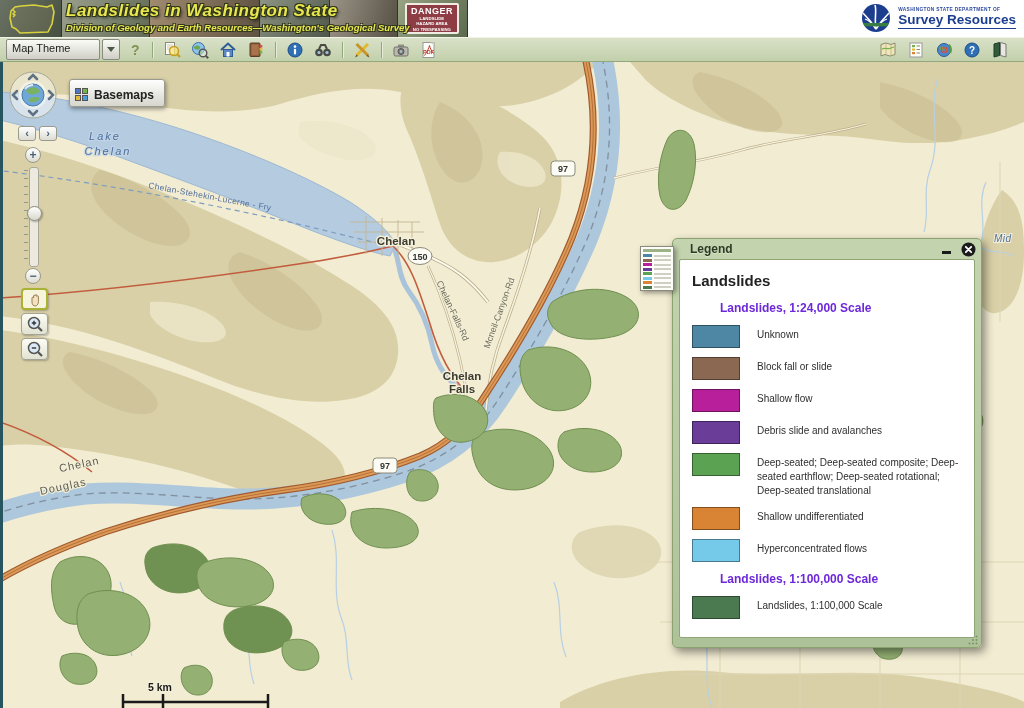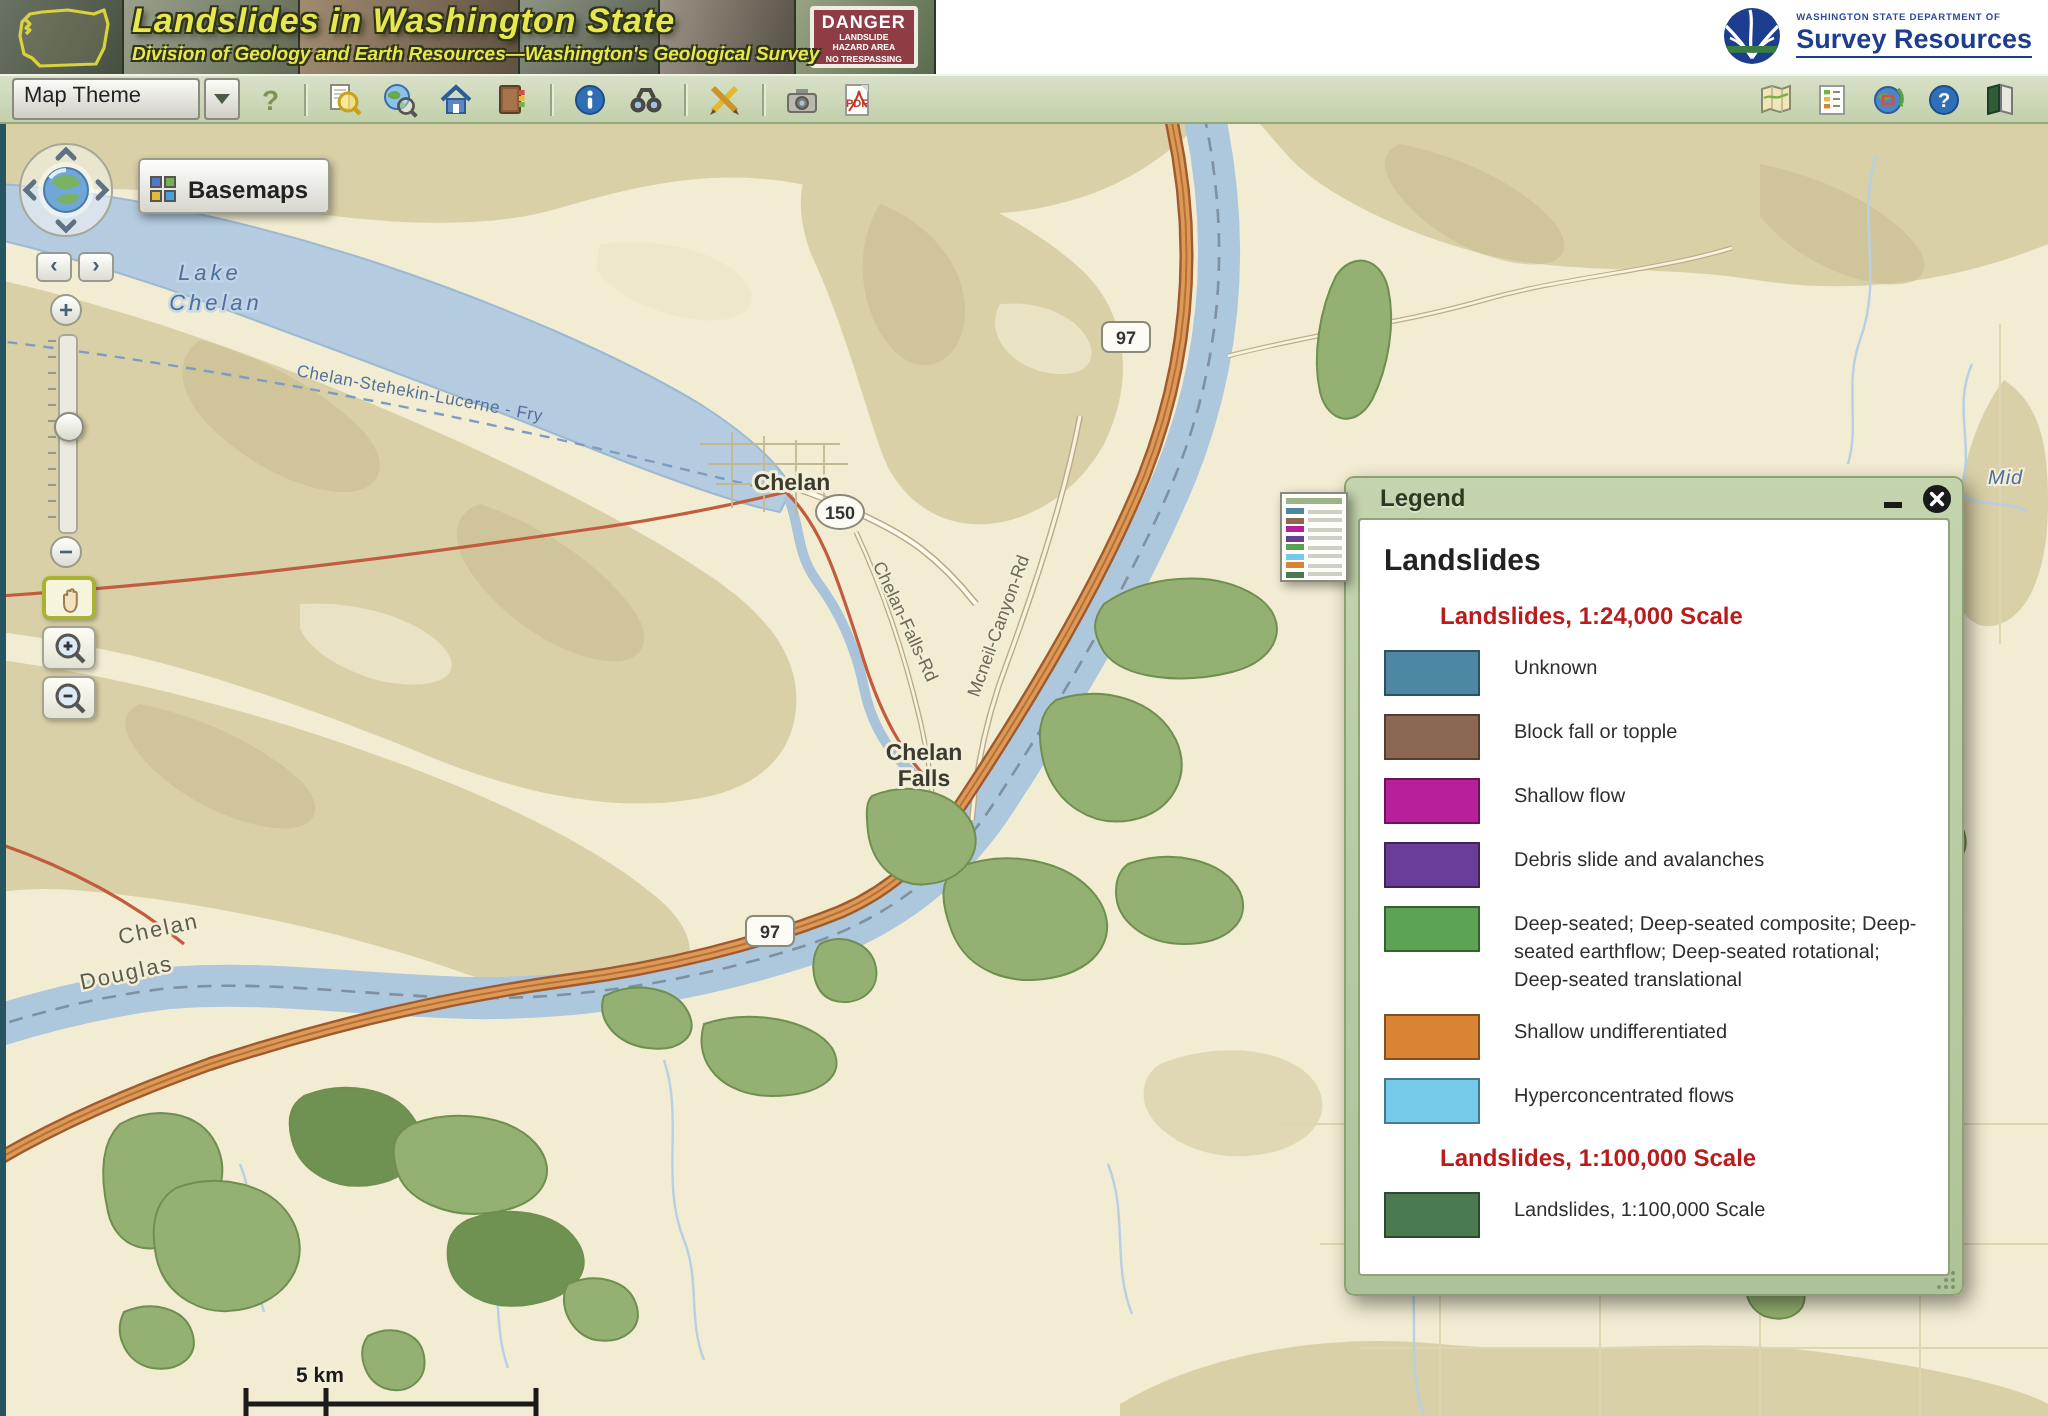--- a/index.html
+++ b/index.html
@@ -95,7 +95,7 @@
   .lg-body{position:absolute;left:6px;right:6px;top:20px;bottom:9px;background:#fff;border:1px solid #8fa578;
     border-radius:2px;padding:8px 12px;box-sizing:border-box;overflow:hidden;}
   .lg-h1{font-size:15px;font-weight:bold;color:#222;margin:4px 0 12px;}
-  .lg-h2{font-size:12px;font-weight:bold;color:#b91c1c;margin:10px 0 10px;padding-left:28px;}
+  .lg-h2{font-size:12px;font-weight:bold;color:#6d28d9;margin:10px 0 10px;padding-left:28px;}
   .lg-row{display:flex;align-items:flex-start;margin-bottom:9px;}
   .swatch{width:46px;height:21px;border:1px solid rgba(0,0,0,.4);flex:none;}
   .lg-label{margin-left:17px;font-size:10px;color:#2e2e2e;width:210px;line-height:1.4;padding-top:3px;}

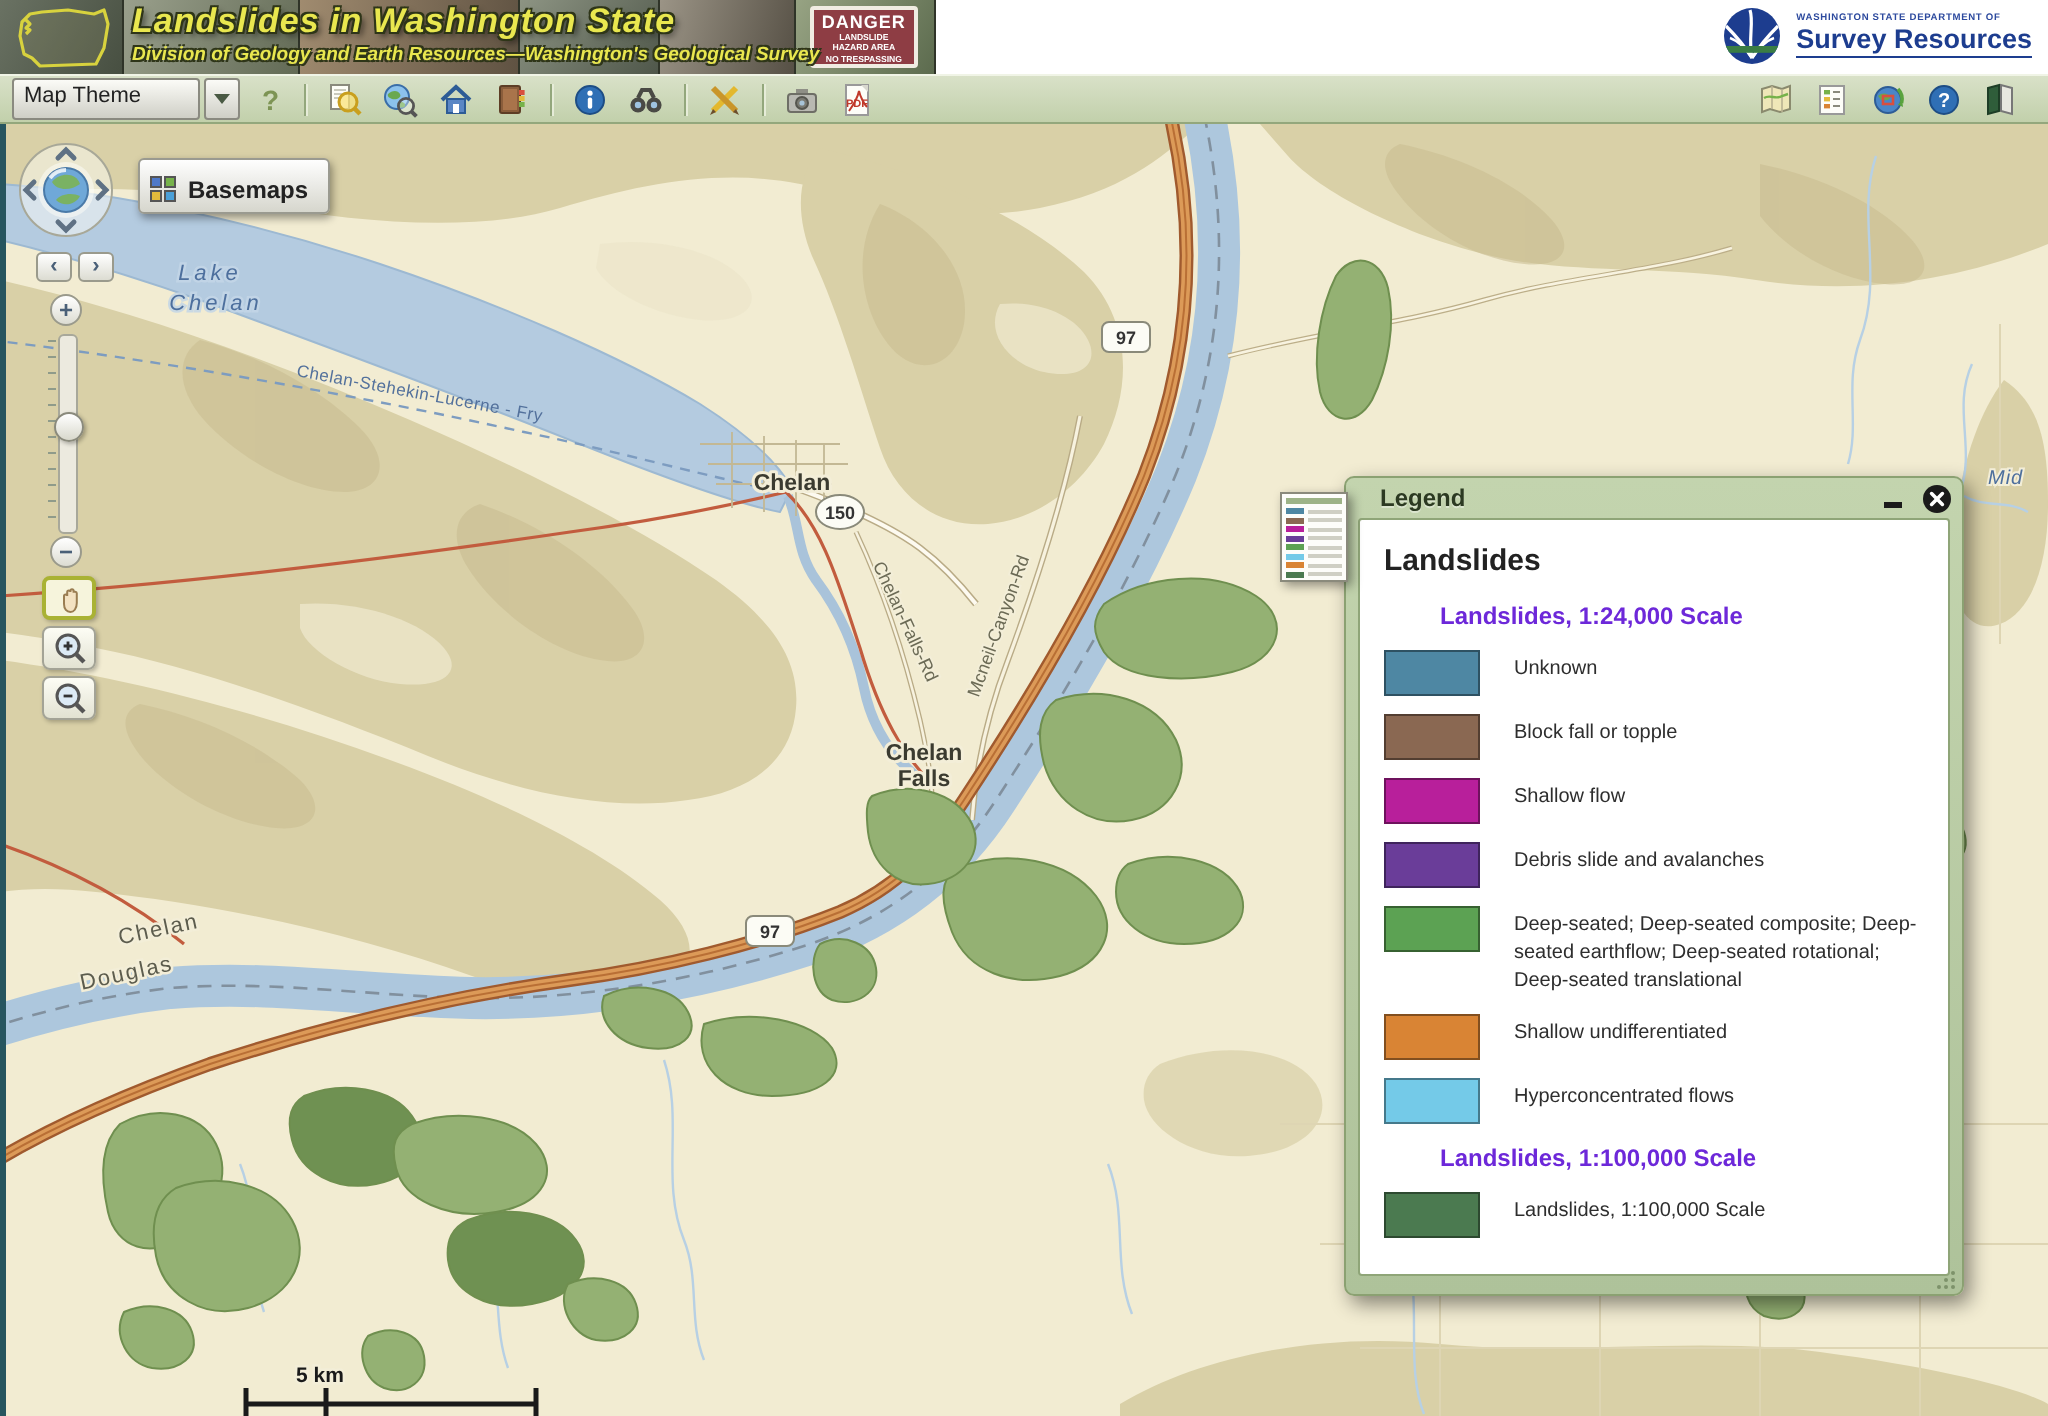--- a/index.html
+++ b/index.html
@@ -530,7 +530,7 @@
     </div>
     <div class="lg-row">
       <span class="swatch" style="background-color: rgb(138, 104, 82);"></span>
-      <span class="lg-label">Block fall or topple</span>
+      <span class="lg-label">Block fall or slide</span>
     </div>
     <div class="lg-row">
       <span class="swatch" style="background-color: rgb(184, 31, 155);"></span>

